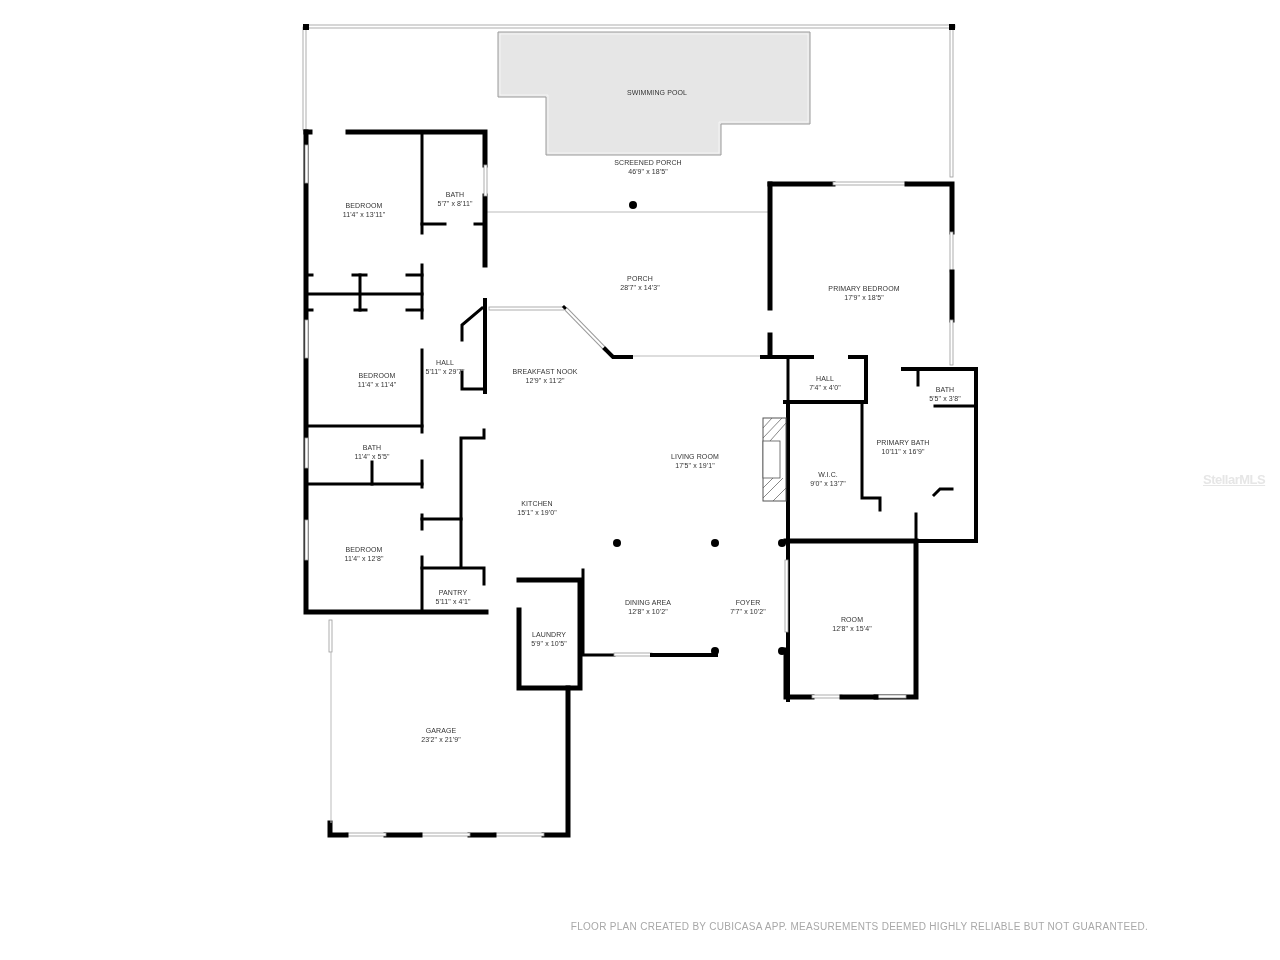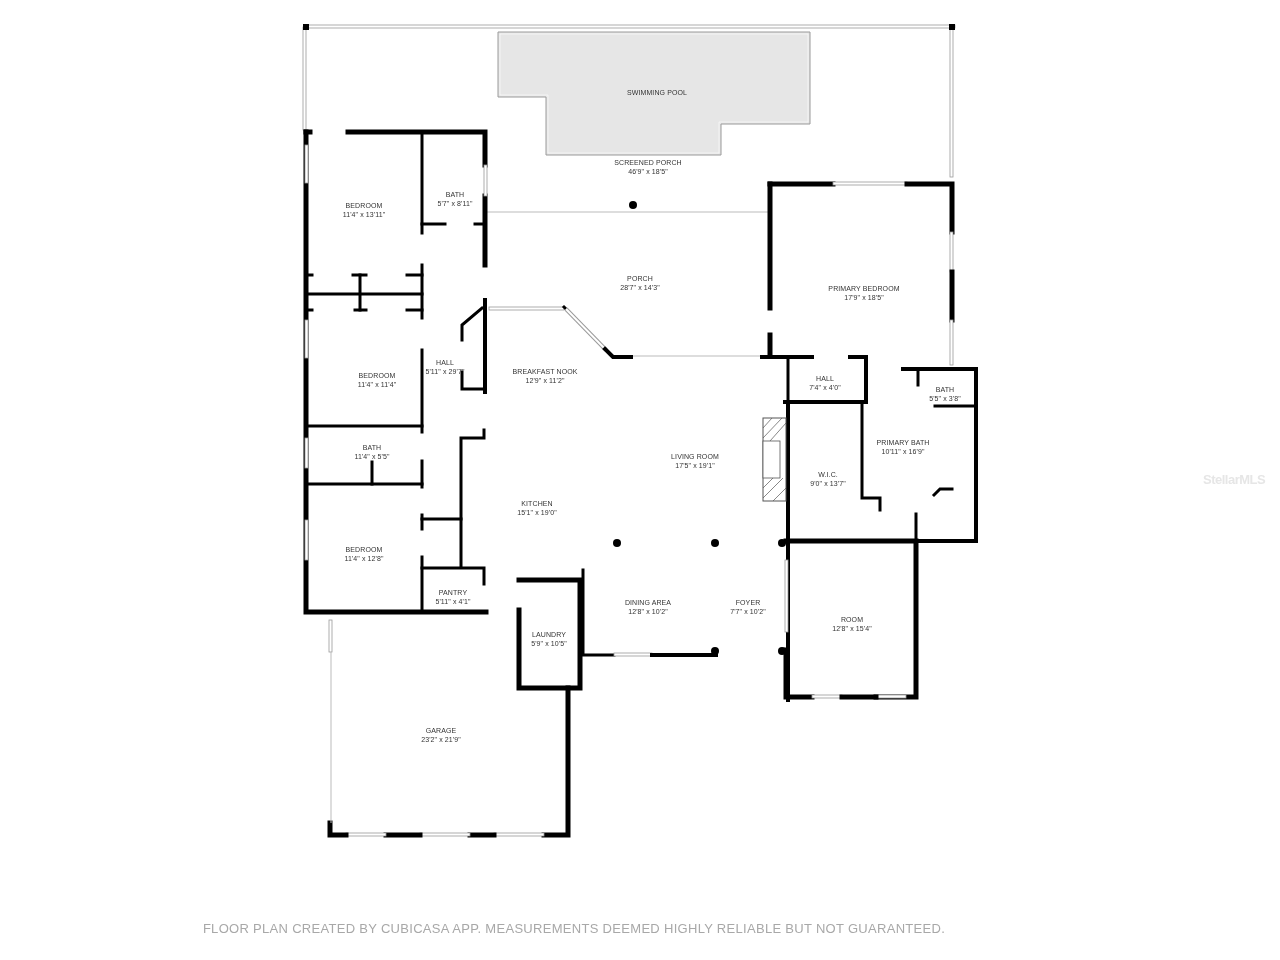--- a/index.html
+++ b/index.html
@@ -11,7 +11,7 @@
     .window { fill: #ffffff; stroke: #9a9a9a; stroke-width: 0.8; }
     .dot { fill: #000; }
     .footer { position: absolute; left: 0; width: 1148px; top: 921px; text-align: center; font-family: "Liberation Sans", sans-serif; font-size: 13px; color: #a8a8a8; letter-spacing: 0.3px; }
-    .watermark { position: absolute; left: 1203px; top: 472px; font-family: "Liberation Sans", sans-serif; font-size: 13px; color: #e6e6e6; font-weight: bold; letter-spacing: -0.5px; }
+    .watermark { position: absolute; left: 1203px; top: 472px; font-family: "Liberation Sans", sans-serif; font-size: 13px; color: #e6e6e6; font-weight: bold; letter-spacing: -0.5px; text-decoration: underline; }
   </style>
 </head>
 <body>

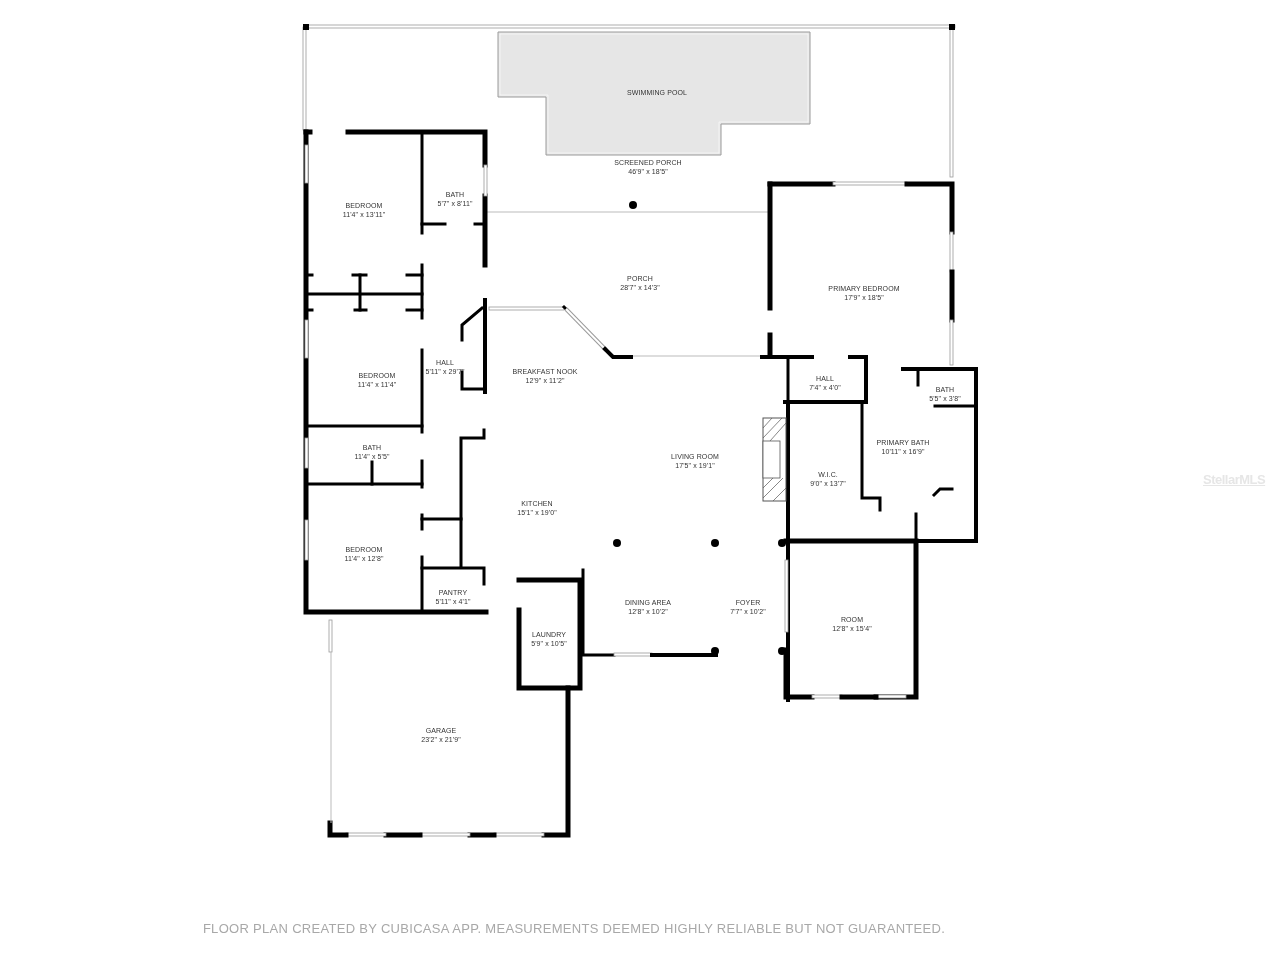--- a/index.html
+++ b/index.html
@@ -10,7 +10,7 @@
     .thin { stroke: #bbbbbb; stroke-width: 1; fill: none; }
     .window { fill: #ffffff; stroke: #9a9a9a; stroke-width: 0.8; }
     .dot { fill: #000; }
-    .footer { position: absolute; left: 0; width: 1148px; top: 921px; text-align: center; font-family: "Liberation Sans", sans-serif; font-size: 13px; color: #a8a8a8; letter-spacing: 0.3px; }
+    .footer { position: absolute; left: 0; width: 1148px; top: 921px; text-align: right; font-family: "Liberation Sans", sans-serif; font-size: 10px; color: #a8a8a8; letter-spacing: 0.3px; }
     .watermark { position: absolute; left: 1203px; top: 472px; font-family: "Liberation Sans", sans-serif; font-size: 13px; color: #e6e6e6; font-weight: bold; letter-spacing: -0.5px; text-decoration: underline; }
   </style>
 </head>

